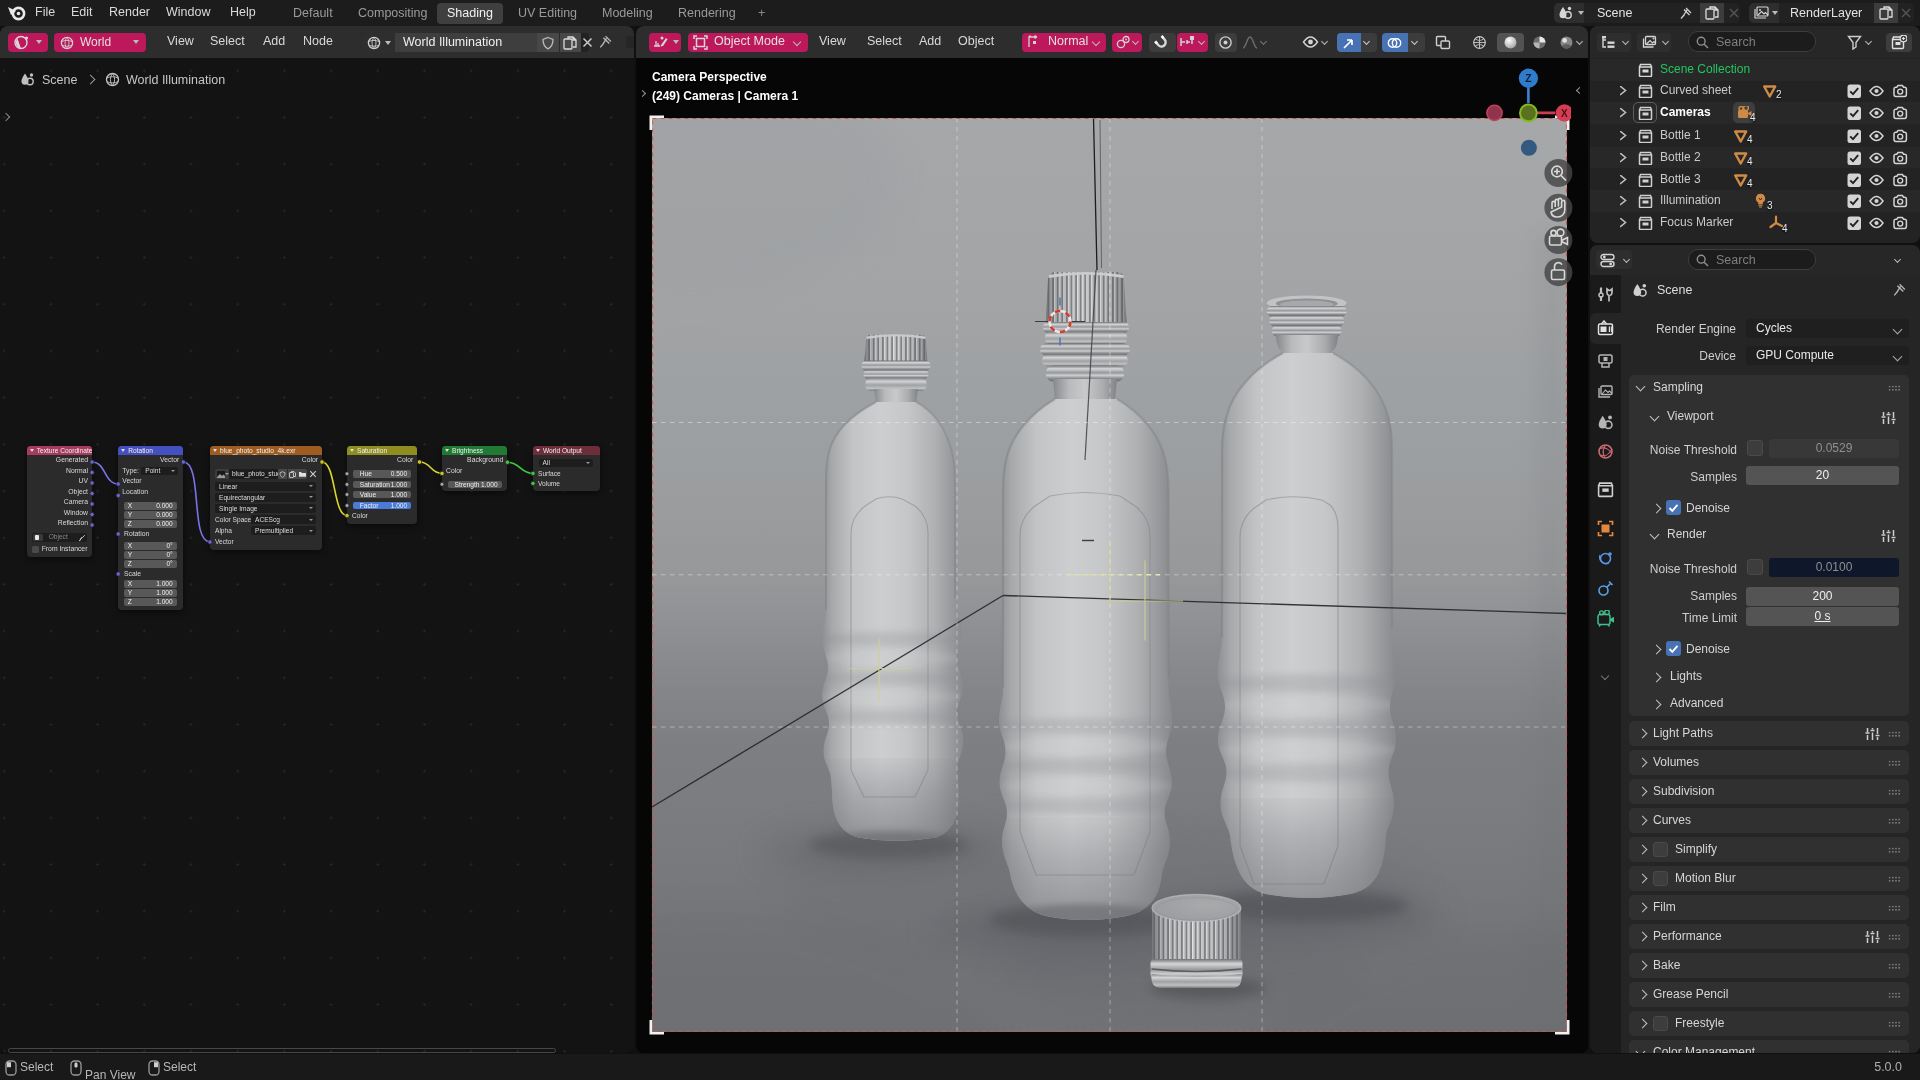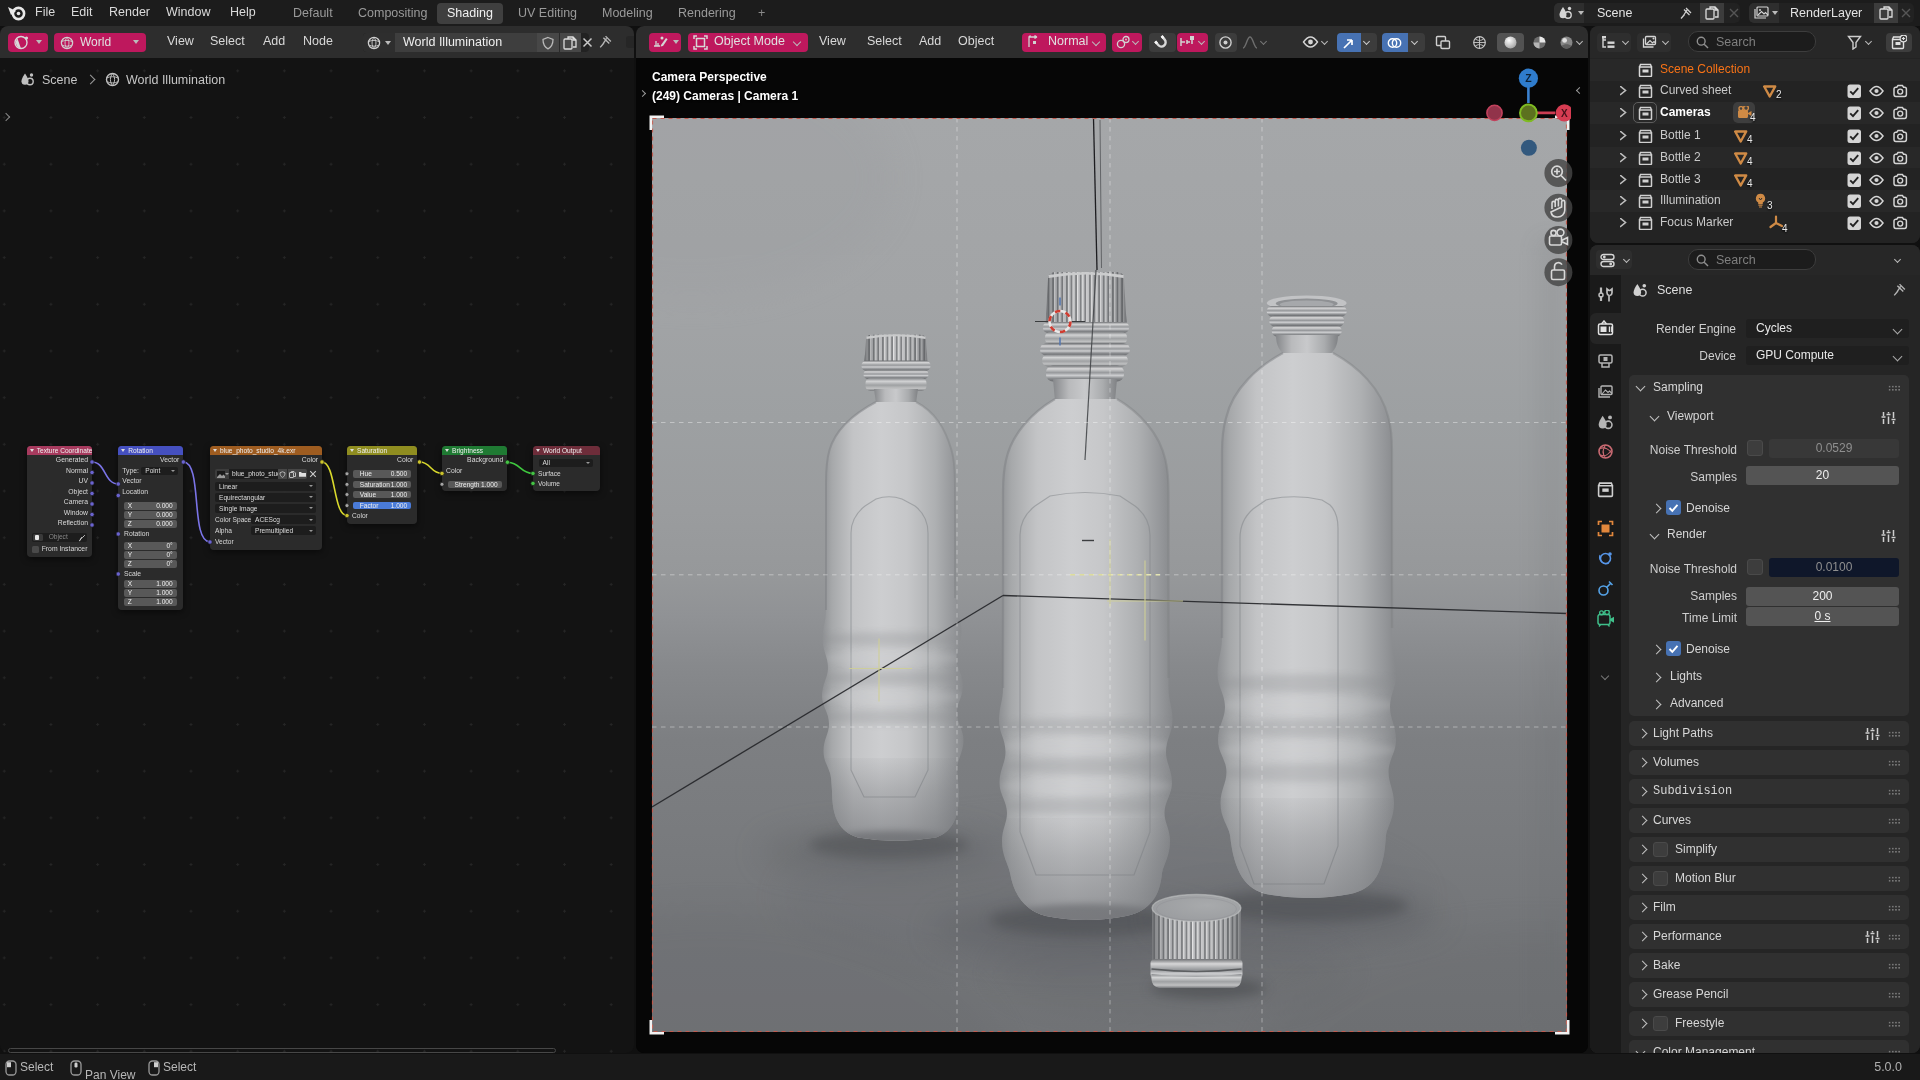--- a/index.html
+++ b/index.html
@@ -926,7 +926,7 @@
           <path d="M1.5 4 L2.5 1.5 h10 l1 2.5" fill="none" stroke="#d8d8d8" stroke-width="1.5"></path>
           <rect x="4.5" y="6.5" width="6" height="3" fill="#d8d8d8"></rect>
         </svg>
-        <span class="abs" style="left:70px;color:#f97316;">Scene Collection</span>
+        <span class="abs" style="left:70px;color:#22c55e;">Scene Collection</span>
       </div>
       <svg width="0" height="0" style="position:absolute">
         <defs>

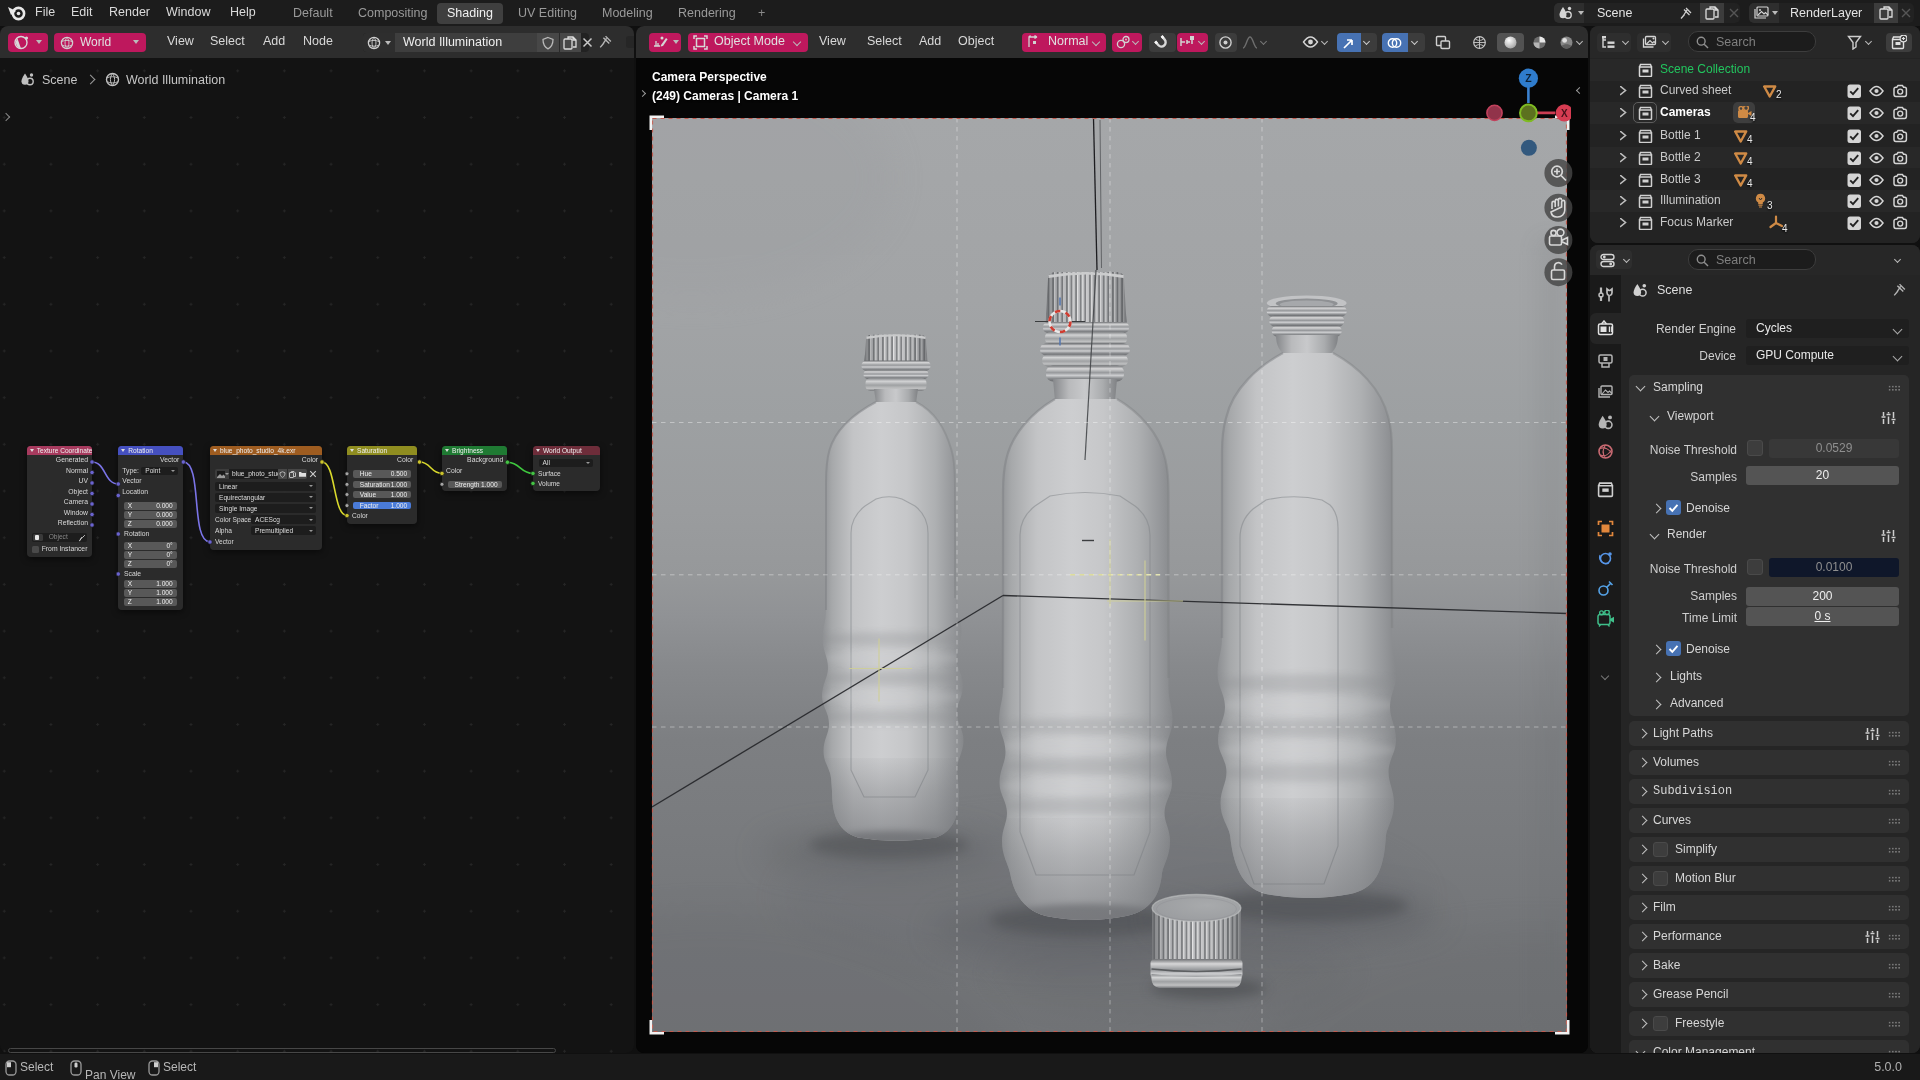--- a/index.html
+++ b/index.html
@@ -1275,7 +1275,7 @@
     <div class="panel" style="top:504.5px;height:25px;">
         <div class="phead"><div class="chevr chev-r" style="left:10px;top:9px;"></div>Volumes<div class="grip"></div></div>
       </div>
-    <div class="panel" style="top:533.5px;height:25px;font-family:Liberation Mono, monospace;">
+    <div class="panel" style="top:533.5px;height:25px;">
         <div class="phead"><div class="chevr chev-r" style="left:10px;top:9px;"></div>Subdivision<div class="grip"></div></div>
       </div>
     <div class="panel" style="top:562.5px;height:25px;">

